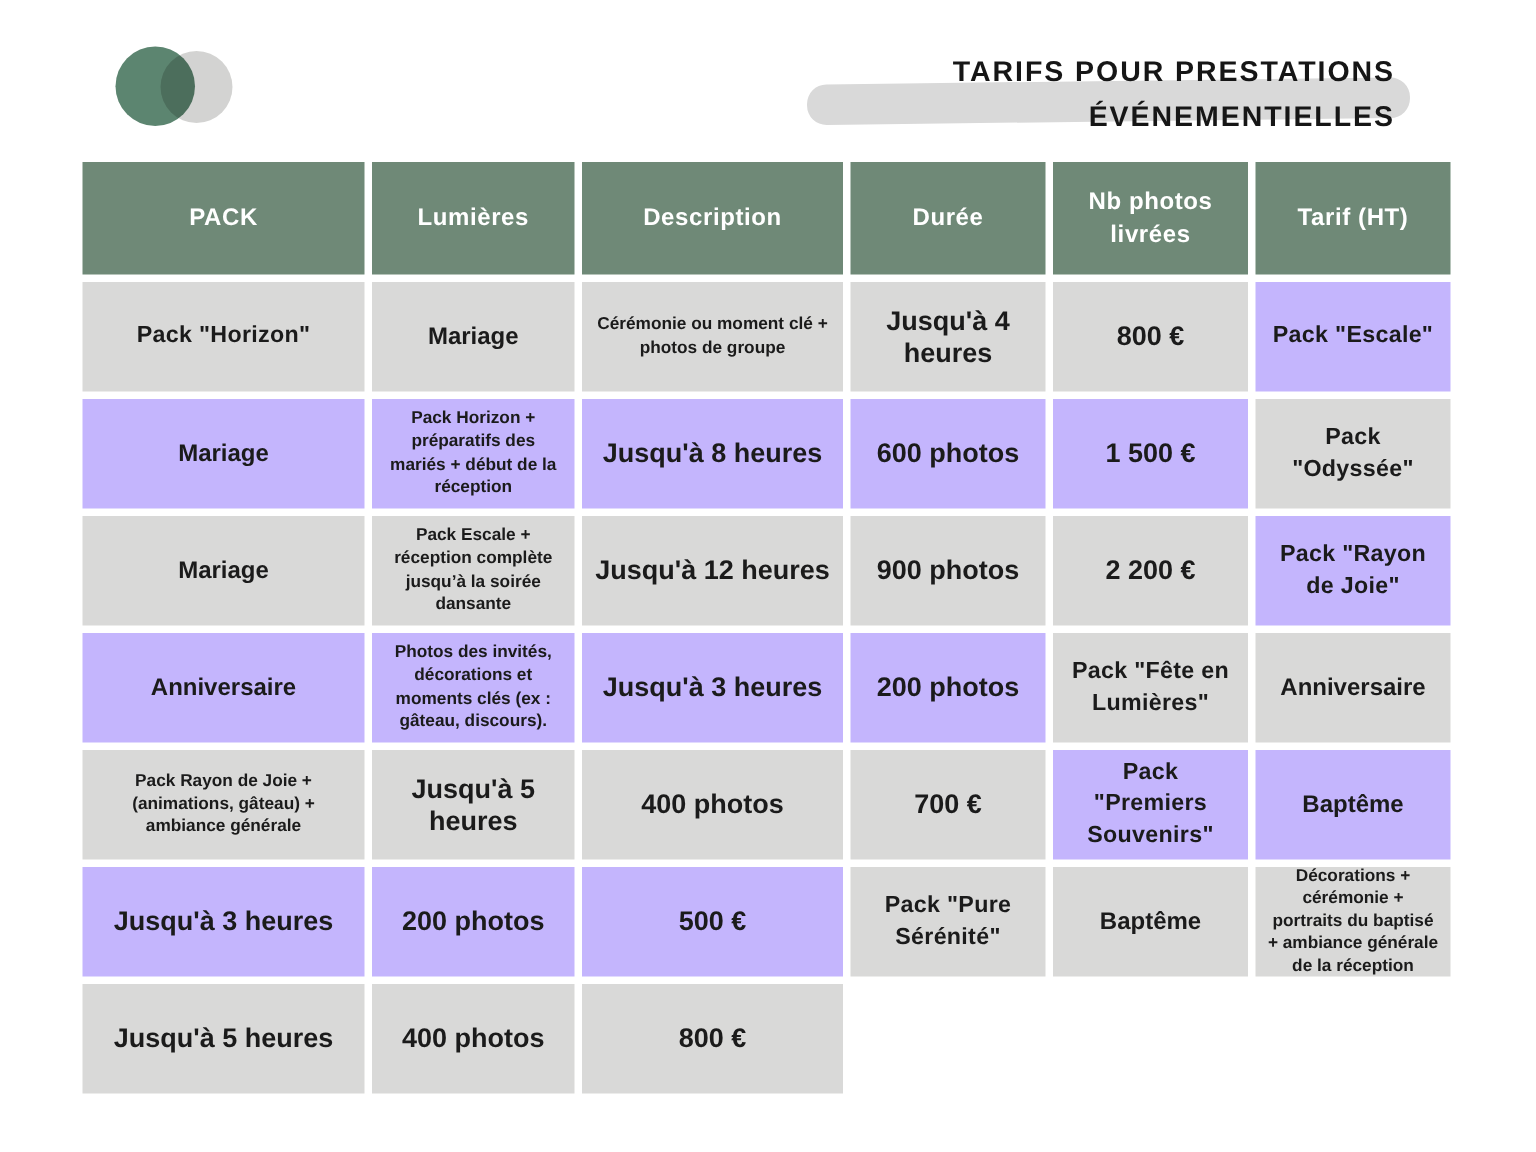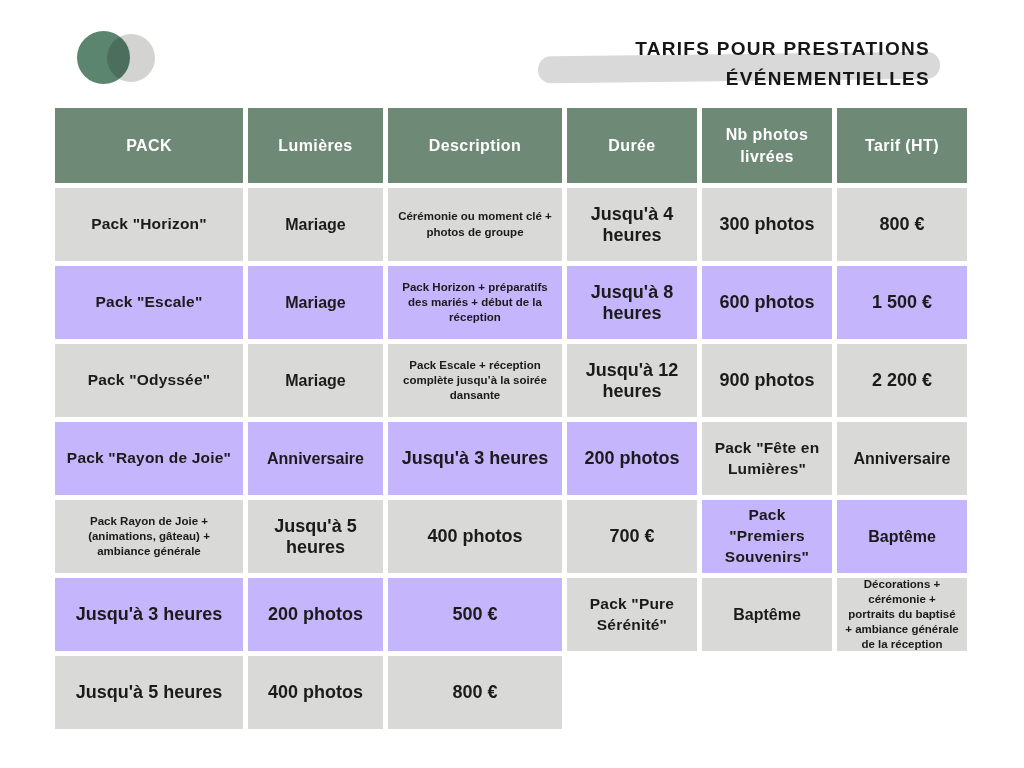--- a/index.html
+++ b/index.html
@@ -108,7 +108,6 @@
   <div class="cell event gray">Mariage</div>
   <div class="cell desc gray">Cérémonie ou moment clé + photos de groupe</div>
   <div class="cell dur gray">Jusqu'à 4 heures</div>
-  <div class="cell photos gray">300 photos</div>
   <div class="cell price gray">800 €</div>
 
   <div class="cell pack white">Pack "Escale"</div>

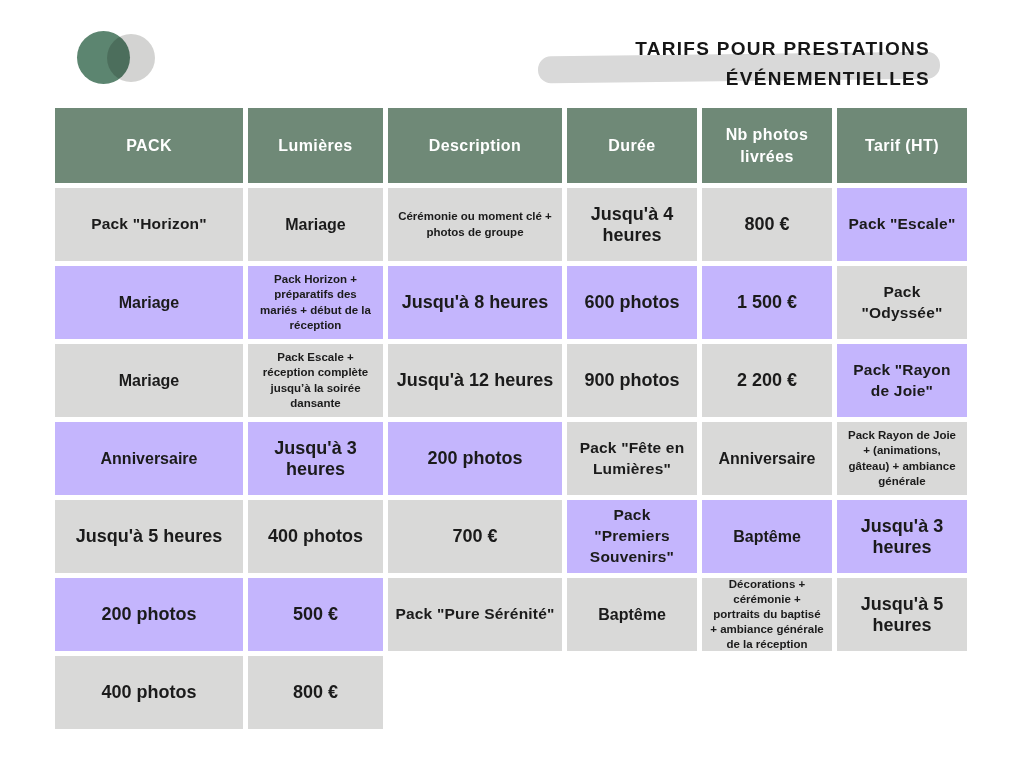--- a/index.html
+++ b/index.html
@@ -126,6 +126,7 @@
 
   <div class="cell pack white">Pack "Rayon de Joie"</div>
   <div class="cell event white">Anniversaire</div>
+  <div class="cell desc white">Photos des invités, décorations et moments clés (ex : gâteau, discours).</div>
   <div class="cell dur white">Jusqu'à 3 heures</div>
   <div class="cell photos white">200 photos</div>
 

